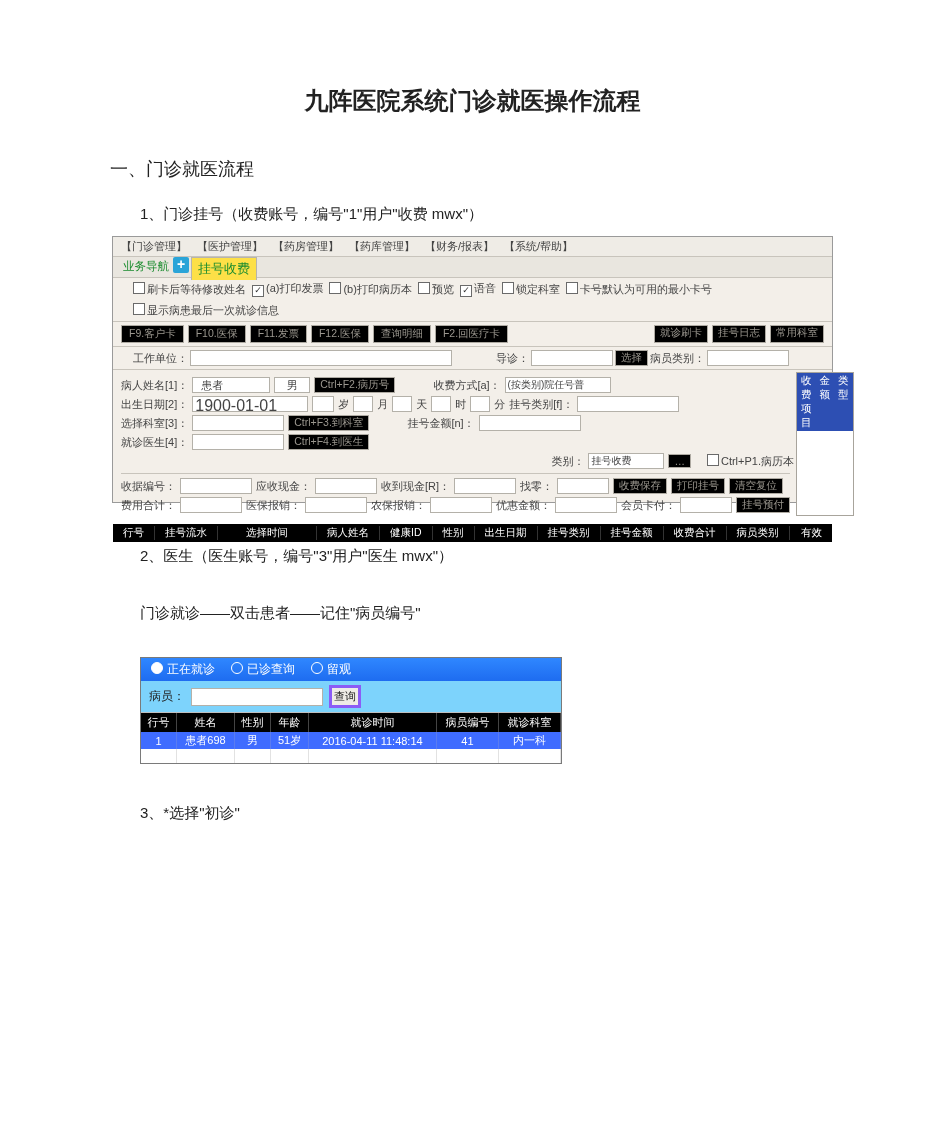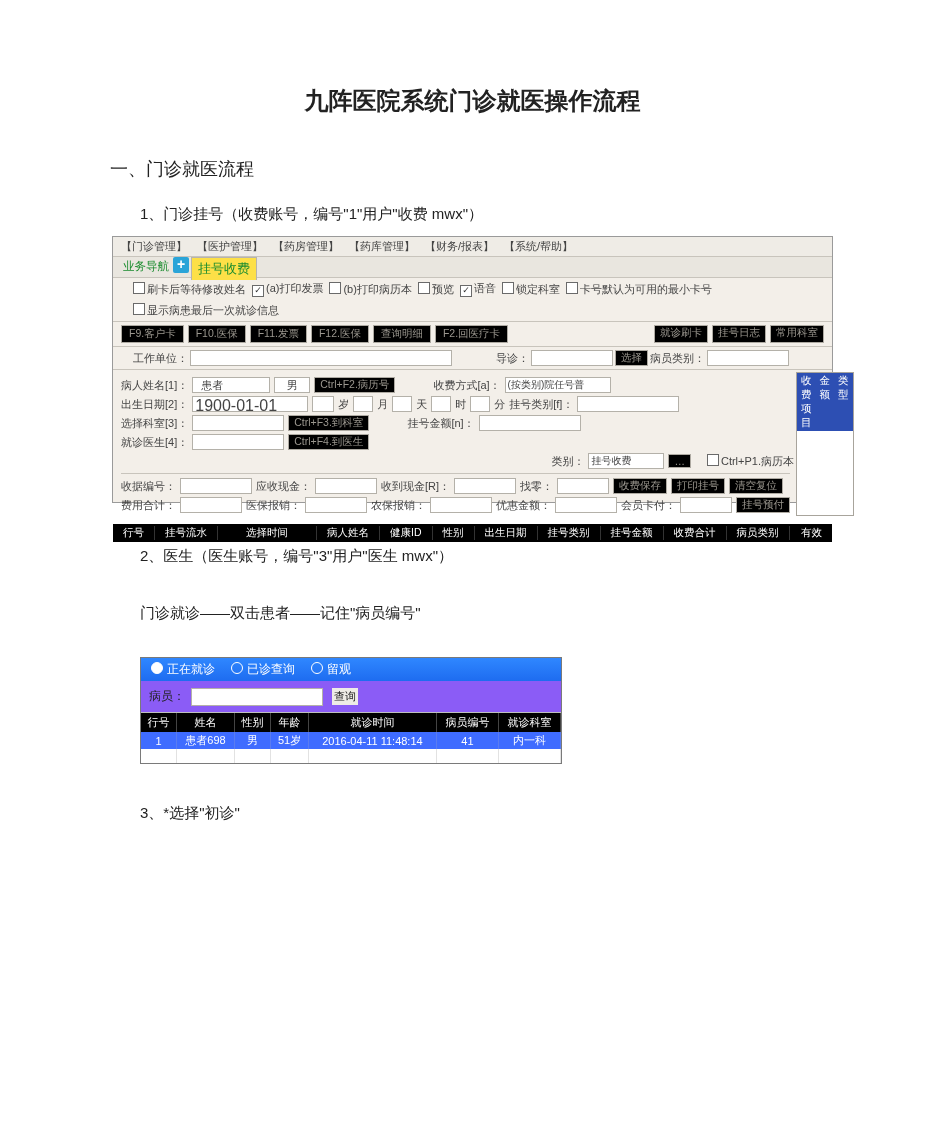--- a/index.html
+++ b/index.html
@@ -38,7 +38,7 @@
   .win2 .top{display:flex;align-items:center;gap:16px;background:linear-gradient(#2f87ff,#1e6cf0);color:#fff;padding:3px 10px;}
   .radio{width:10px;height:10px;border-radius:50%;border:1px solid #fff;display:inline-block;vertical-align:-1px;margin-right:4px;}
   .radio.on{background:#fff;}
-  .win2 .qrow{display:flex;align-items:center;gap:6px;padding:4px 8px;background:#8b5cf6;border-bottom:1px solid #bfbfbf;}
+  .win2 .qrow{display:flex;align-items:center;gap:6px;padding:4px 8px;background:#7dd3fc;border-bottom:1px solid #bfbfbf;}
   .win2 table{border-collapse:collapse;width:100%;font-size:11px;}
   .win2 th{background:#000;color:#fff;font-weight:400;border-right:1px solid #444;padding:2px 4px;}
   .win2 td{color:#fff;text-align:center;padding:1px 4px;border-right:1px solid #5a7cf0;}

